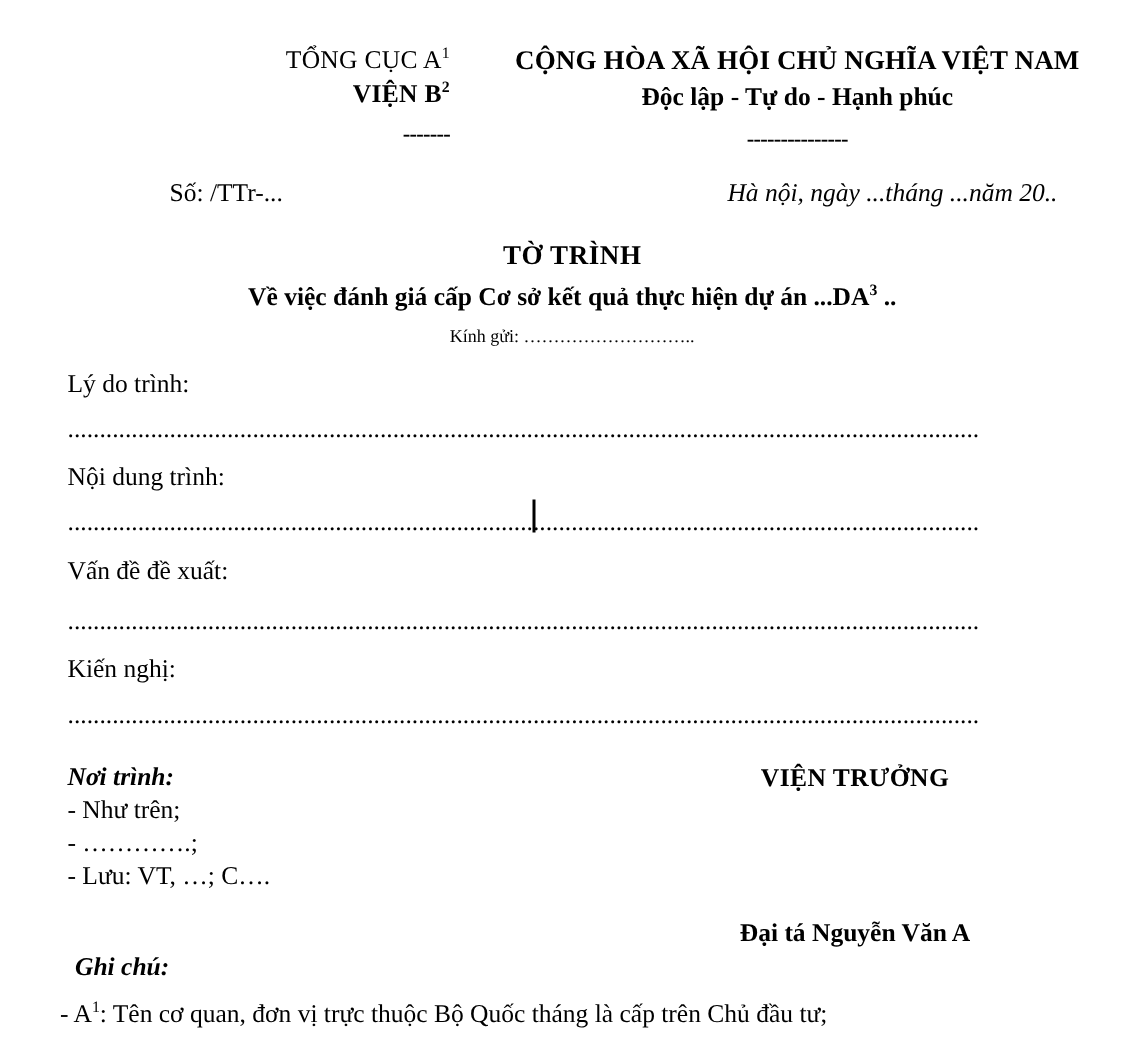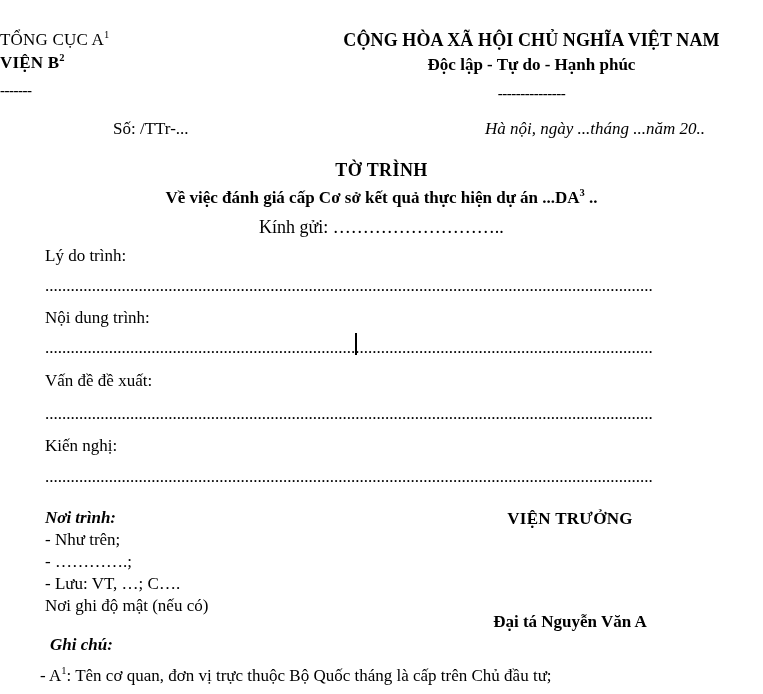--- a/index.html
+++ b/index.html
@@ -31,7 +31,7 @@
     left: 0;
     top: 30px;
     width: 300px;
-    text-align: left;
+    text-align: right;
   }
   .masthead-right {
     left: 300px;

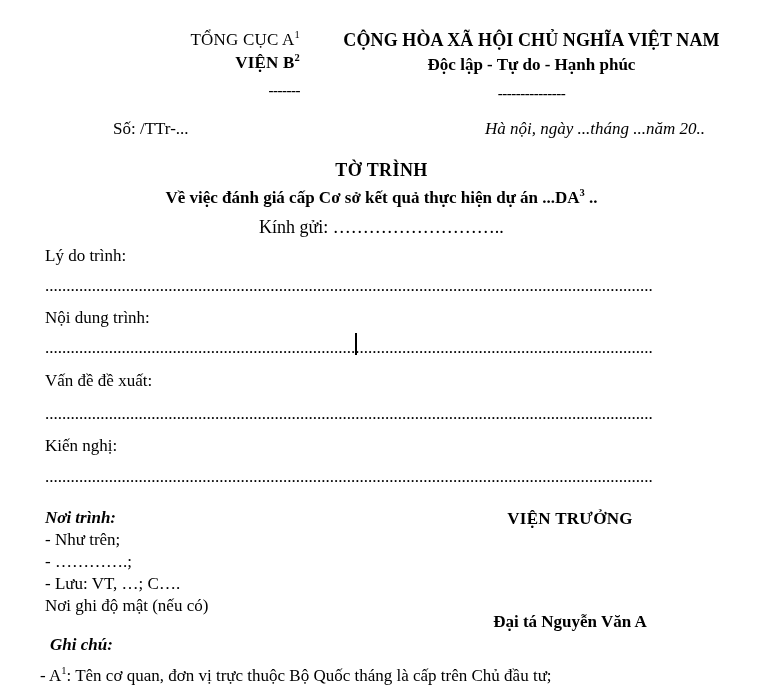--- a/index.html
+++ b/index.html
@@ -84,7 +84,7 @@
     margin-top: 7px;
   }
   .addressee {
-    font-size: 18px;
+    font-size: 12px;
     margin-top: 9px;
     text-align: center;
   }

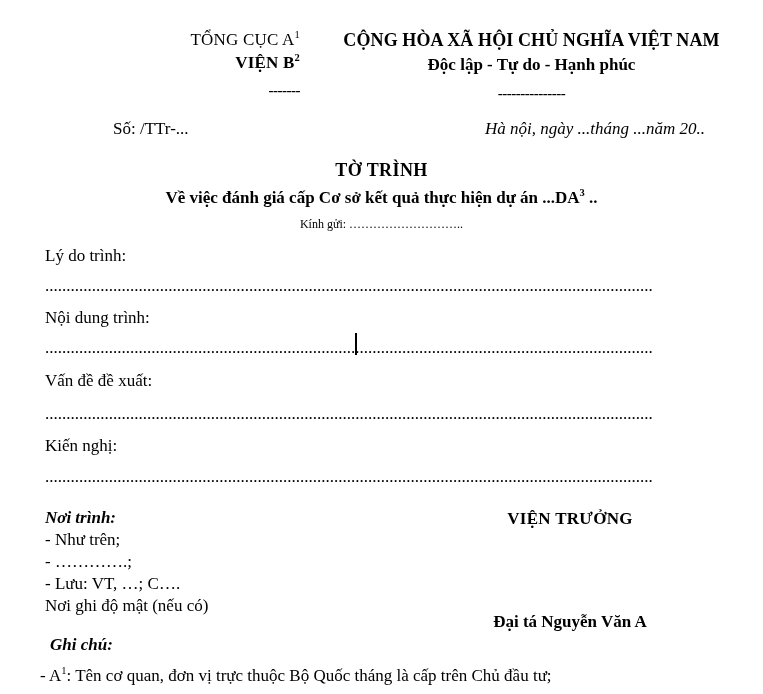--- a/index.html
+++ b/index.html
@@ -204,7 +204,6 @@
     <div class="recipient-item">- Như trên;</div>
     <div class="recipient-item">- ………….;</div>
     <div class="recipient-item">- Lưu: VT, …; C….</div>
-    <div class="recipient-item">Nơi ghi độ mật (nếu có)</div>
   </div>
 
   <div class="abs signer-title" style="top:509px">VIỆN TRƯỞNG</div>

